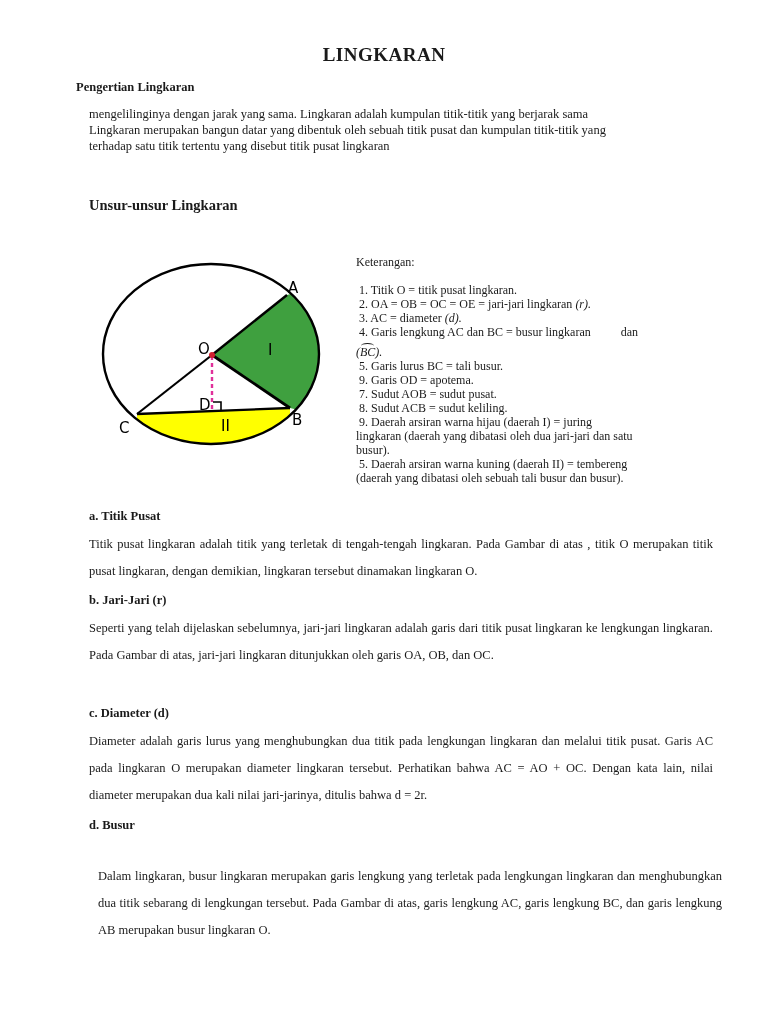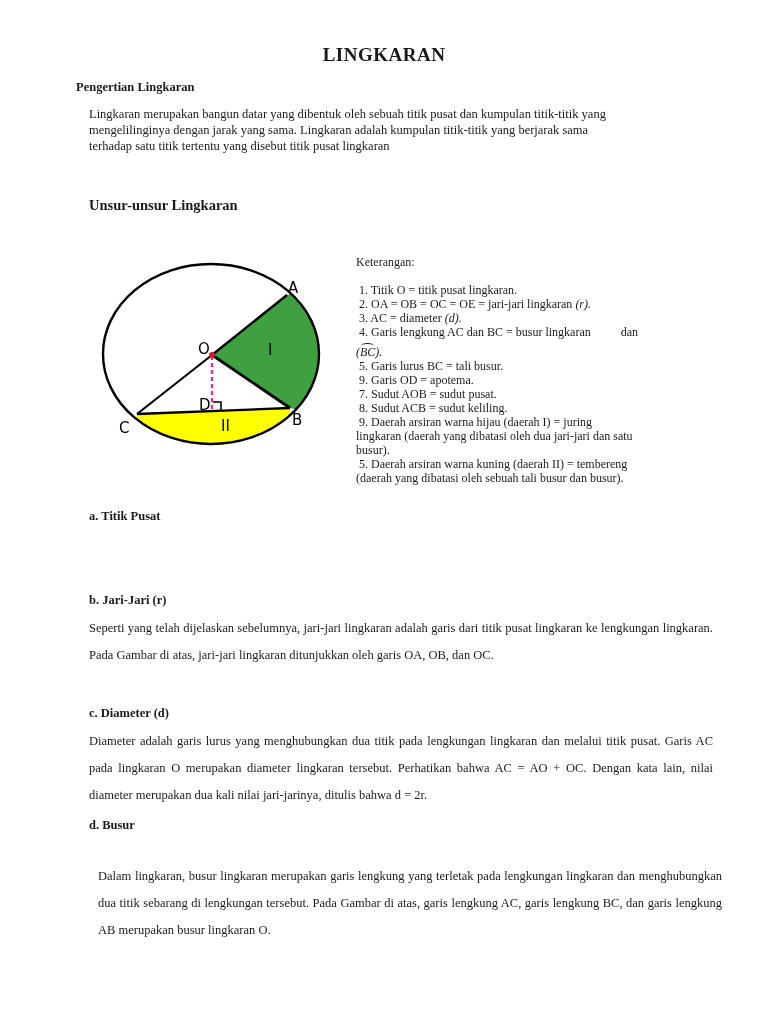--- a/index.html
+++ b/index.html
@@ -34,8 +34,8 @@
   <div class="abs h-bold" style="left:76px; top:80px;">Pengertian Lingkaran</div>
 
   <div class="abs para" style="left:89px; top:106px;">
+    <div>mengelilinginya dengan jarak yang sama. Lingkaran adalah kumpulan titik-titik yang berjarak sama</div>
     <div>Lingkaran merupakan bangun datar yang dibentuk oleh sebuah titik pusat dan kumpulan titik-titik yang</div>
-    <div>mengelilinginya dengan jarak yang sama. Lingkaran adalah kumpulan titik-titik yang berjarak sama</div>
     <div>terhadap satu titik tertentu yang disebut titik pusat lingkaran</div>
   </div>
 

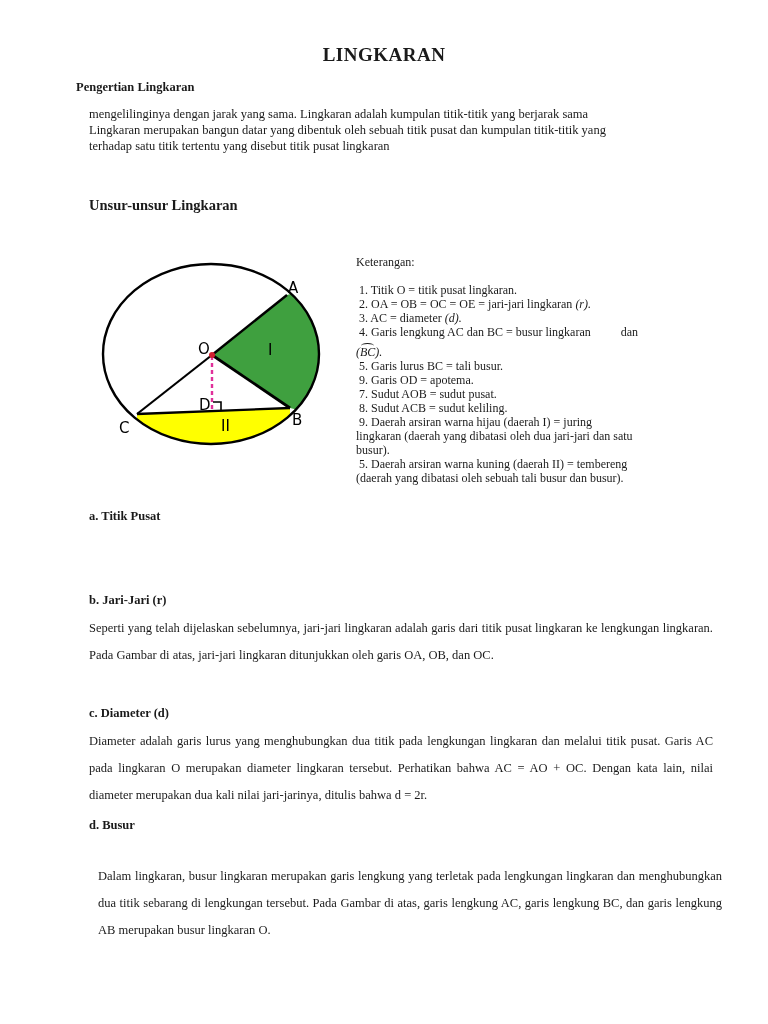--- a/index.html
+++ b/index.html
@@ -91,6 +91,7 @@
   </div>
 
   <div class="abs h-bold" style="left:89px; top:509px;">a. Titik Pusat</div>
+  <p class="abs para-wide" style="left:89px; top:531px;">Titik pusat lingkaran adalah titik yang terletak di tengah-tengah lingkaran. Pada Gambar di atas , titik O merupakan titik pusat lingkaran, dengan demikian, lingkaran tersebut dinamakan lingkaran O.</p>
 
   <div class="abs h-bold" style="left:89px; top:593px;">b. Jari-Jari (r)</div>
   <p class="abs para-wide" style="left:89px; top:615px;">Seperti yang telah dijelaskan sebelumnya, jari-jari lingkaran adalah garis dari titik pusat lingkaran ke lengkungan lingkaran. Pada Gambar di atas, jari-jari lingkaran ditunjukkan oleh garis OA, OB, dan OC.</p>

